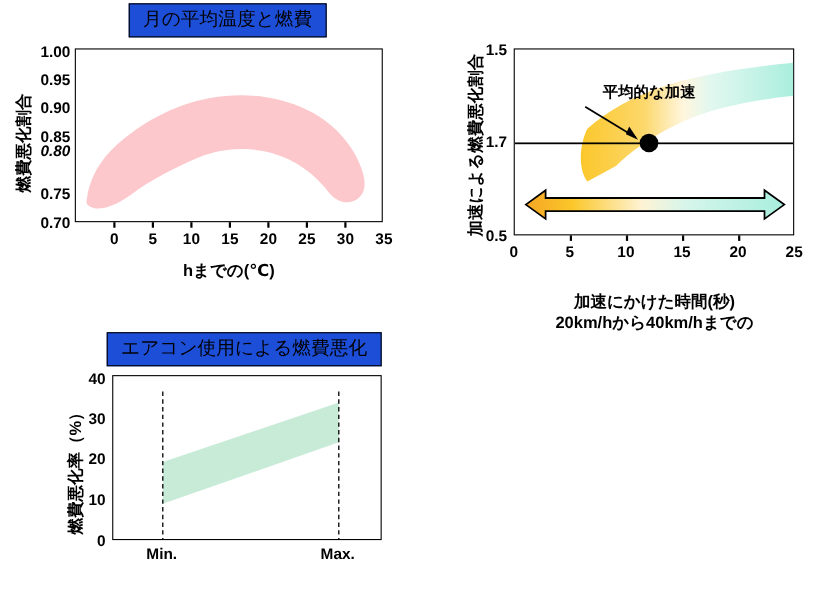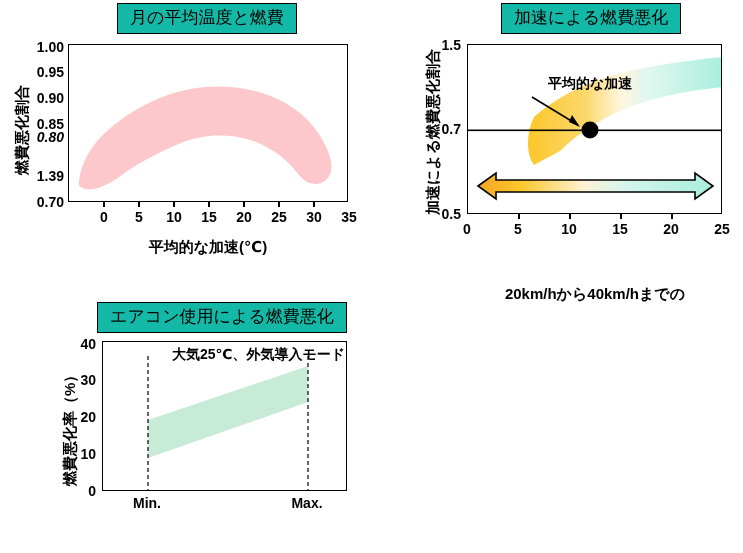--- a/index.html
+++ b/index.html
@@ -14,7 +14,7 @@
   .title-box{
     position:absolute;
     border:1.5px solid #000;
-    background:#14b8a6;
+    background:#1d4ed8;
     font-size:17px;
     font-weight:400;
     line-height:1;

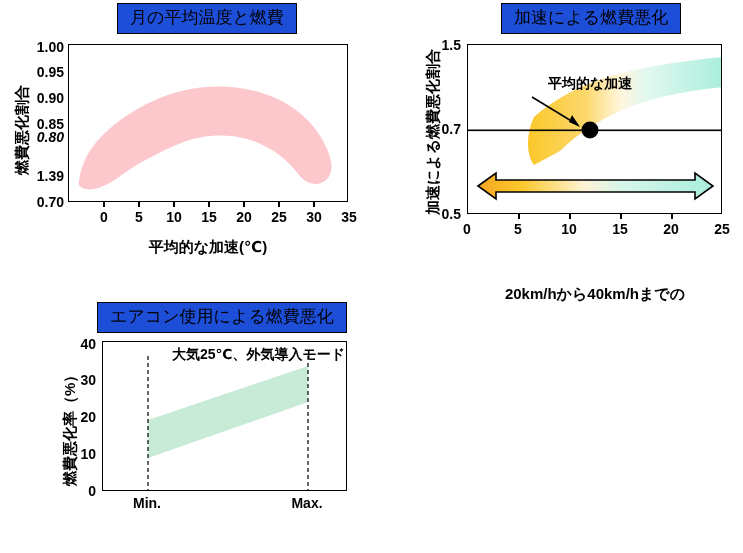--- a/index.html
+++ b/index.html
@@ -122,7 +122,6 @@
 
 <div class="panel" style="left:400px;top:0;width:343px;height:290px;">
 
-  <div class="title-box" style="left:101px;top:3px;">加速による燃費悪化</div>
 
   <div class="ytick" style="left:33px;top:38px;width:28px;">1.5</div>
   <div class="ytick" style="left:33px;top:122px;width:28px;">0.7</div>

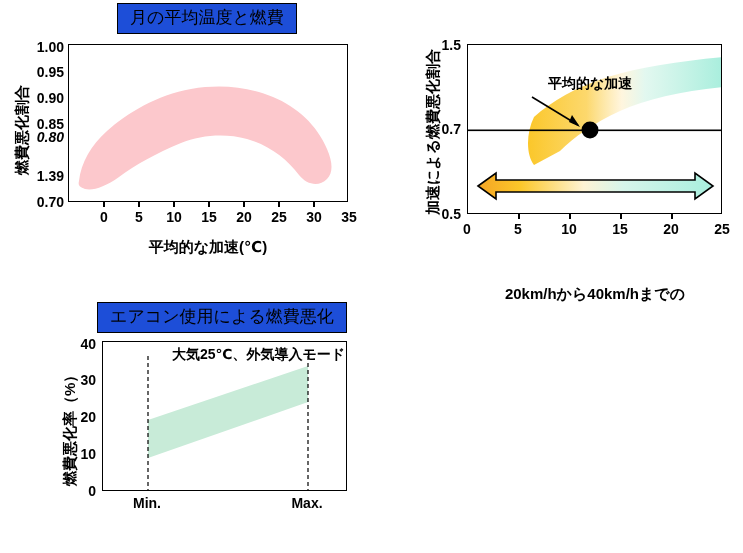--- a/index.html
+++ b/index.html
@@ -124,7 +124,7 @@
 
 
   <div class="ytick" style="left:33px;top:38px;width:28px;">1.5</div>
-  <div class="ytick" style="left:33px;top:122px;width:28px;">0.7</div>
+  <div class="ytick" style="left:33px;top:122px;width:28px;">1.7</div>
   <div class="ytick" style="left:33px;top:207px;width:28px;">0.5</div>
 
   <div class="ylabel-vert" style="left:25px;top:215px;">加速による燃費悪化割合</div>

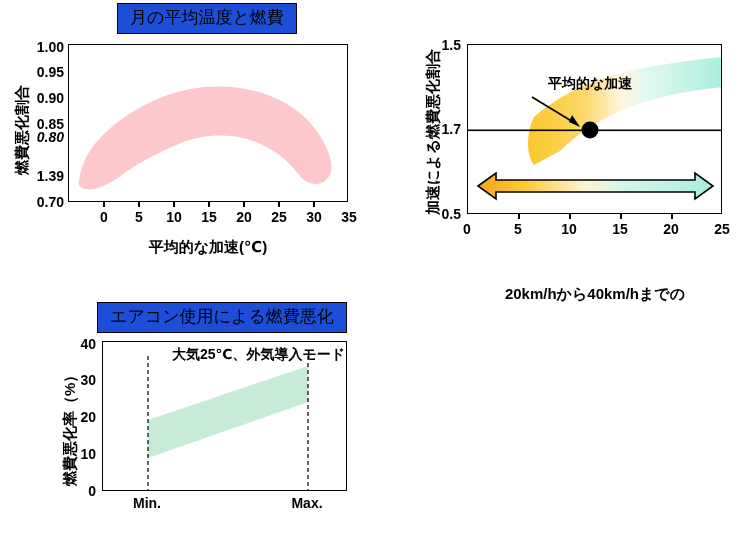--- a/index.html
+++ b/index.html
@@ -78,7 +78,7 @@
   <div class="ytick" style="left:22px;top:91px;width:42px;">0.90</div>
   <div class="ytick" style="left:22px;top:117px;width:42px;">0.85</div>
   <div class="ytick" style="left:22px;top:130px;width:42px;font-style:italic;">0.80</div>
-  <div class="ytick" style="left:22px;top:169px;width:42px;">1.39</div>
+  <div class="ytick" style="left:22px;top:169px;width:42px;">0.75</div>
   <div class="ytick" style="left:22px;top:195px;width:42px;">0.70</div>
 
   <div class="ylabel-vert" style="left:14px;top:175px;">燃費悪化割合</div>

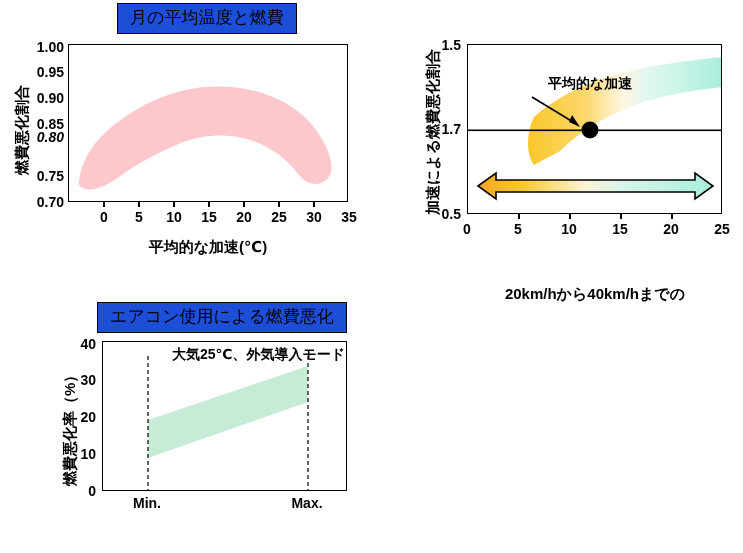--- a/index.html
+++ b/index.html
@@ -117,7 +117,7 @@
   <div class="xtick" style="left:299px;top:210px;width:30px;">30</div>
   <div class="xtick" style="left:334px;top:210px;width:30px;">35</div>
 
-  <div class="axis-label" style="left:108px;top:238px;width:200px;">平均的な加速(℃)</div>
+  <div class="axis-label" style="left:108px;top:238px;width:200px;">hまでの(℃)</div>
 </div>
 
 <div class="panel" style="left:400px;top:0;width:343px;height:290px;">

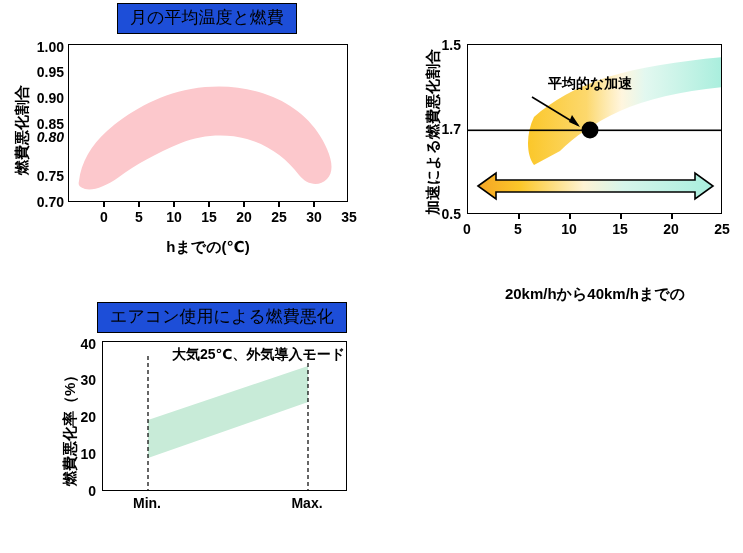--- a/index.html
+++ b/index.html
@@ -190,6 +190,7 @@
   <div class="xtick" style="left:308px;top:222px;width:28px;">25</div>
 
   <div class="axis-label" style="left:65px;top:248px;width:260px;margin-top:37px;">20km/hから40km/hまでの</div>
+  <div class="axis-label" style="left:65px;top:266px;width:260px;">加速にかけた時間(秒)</div>
 </div>
 
 <div class="panel" style="left:0;top:290px;width:360px;height:263px;margin-left:40px;">

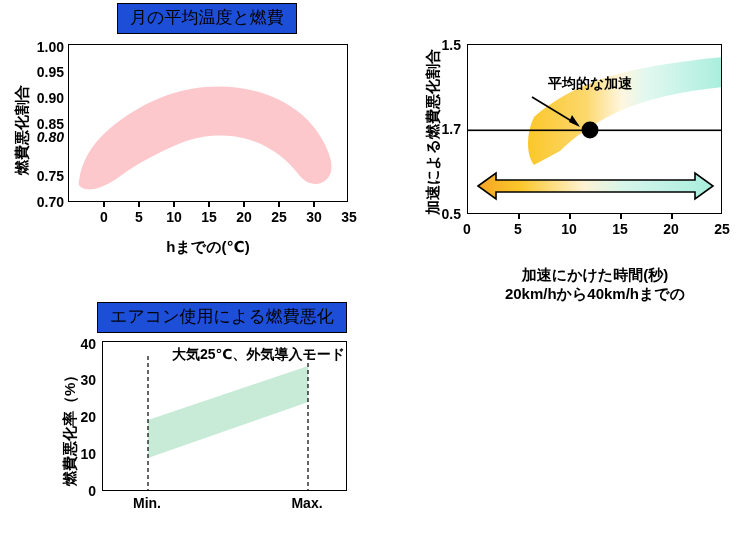--- a/index.html
+++ b/index.html
@@ -215,7 +215,6 @@
     </svg>
   </div>
 
-  <div class="annot" style="left:132px;top:57px;">大気25℃、外気導入モード</div>
 
   <div class="xtick" style="left:87px;top:206px;width:40px;text-align:center;">Min.</div>
   <div class="xtick" style="left:247px;top:206px;width:40px;">Max.</div>

